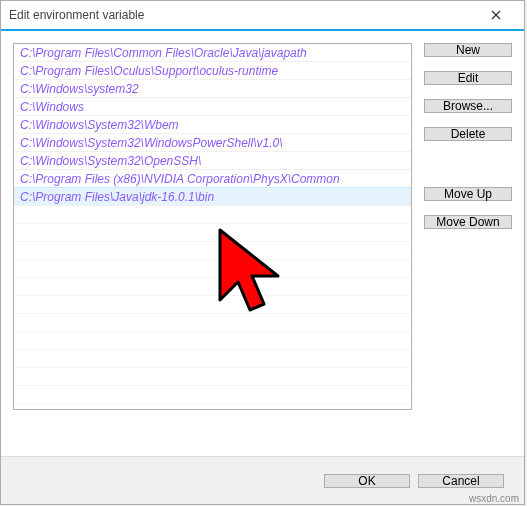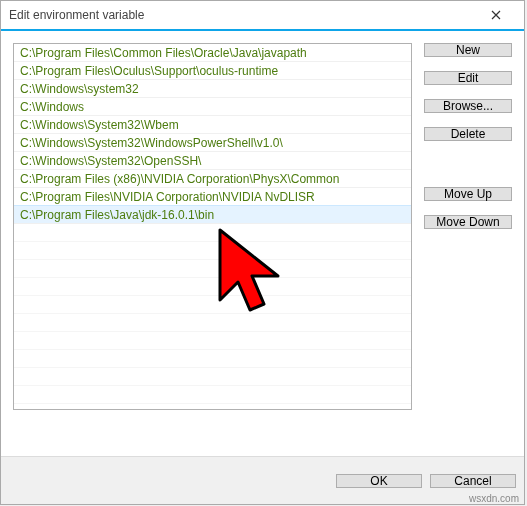--- a/index.html
+++ b/index.html
@@ -67,9 +67,10 @@
       height: 18px;
       line-height: 15px;
       border-bottom: 1px solid #f0f0f0;
-      color: #4d7c0f;
+      color: #8b5cf6;
       white-space: nowrap;
       overflow: hidden;
+      font-style: italic;
     }
     .list-item.selected {
       background: #e5f3ff;

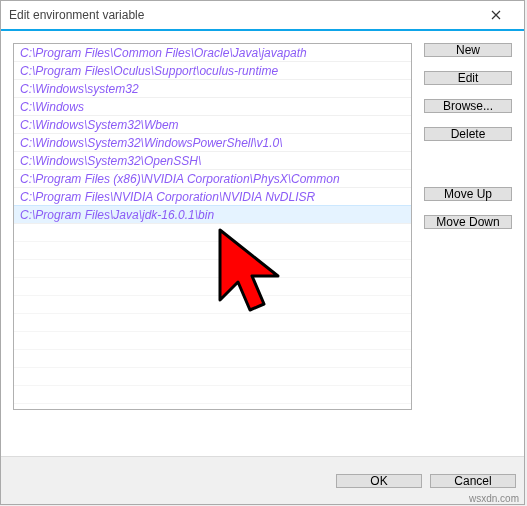--- a/index.html
+++ b/index.html
@@ -151,7 +151,6 @@
       <div class="list-item">C:\Windows\System32\WindowsPowerShell\v1.0\</div>
       <div class="list-item">C:\Windows\System32\OpenSSH\</div>
       <div class="list-item">C:\Program Files (x86)\NVIDIA Corporation\PhysX\Common</div>
-      <div class="list-item">C:\Program Files\NVIDIA Corporation\NVIDIA NvDLISR</div>
       <div class="list-item selected">C:\Program Files\Java\jdk-16.0.1\bin</div>
       <div class="list-filler"></div>
     </div>

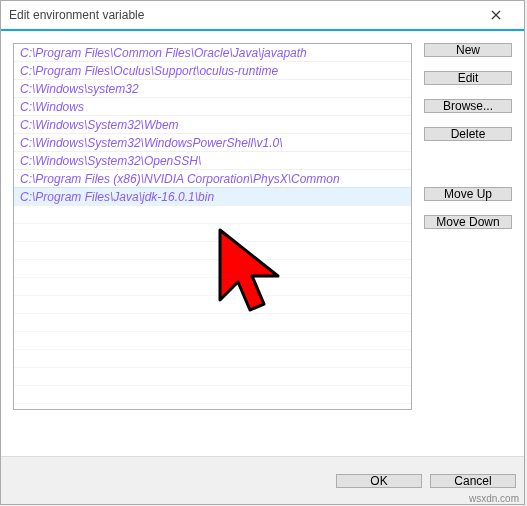--- a/index.html
+++ b/index.html
@@ -109,7 +109,7 @@
       display: flex;
       align-items: center;
       justify-content: flex-end;
-      padding: 0 8px;
+      padding: 0 20px;
       gap: 8px;
       margin-top: 34px;
     }

